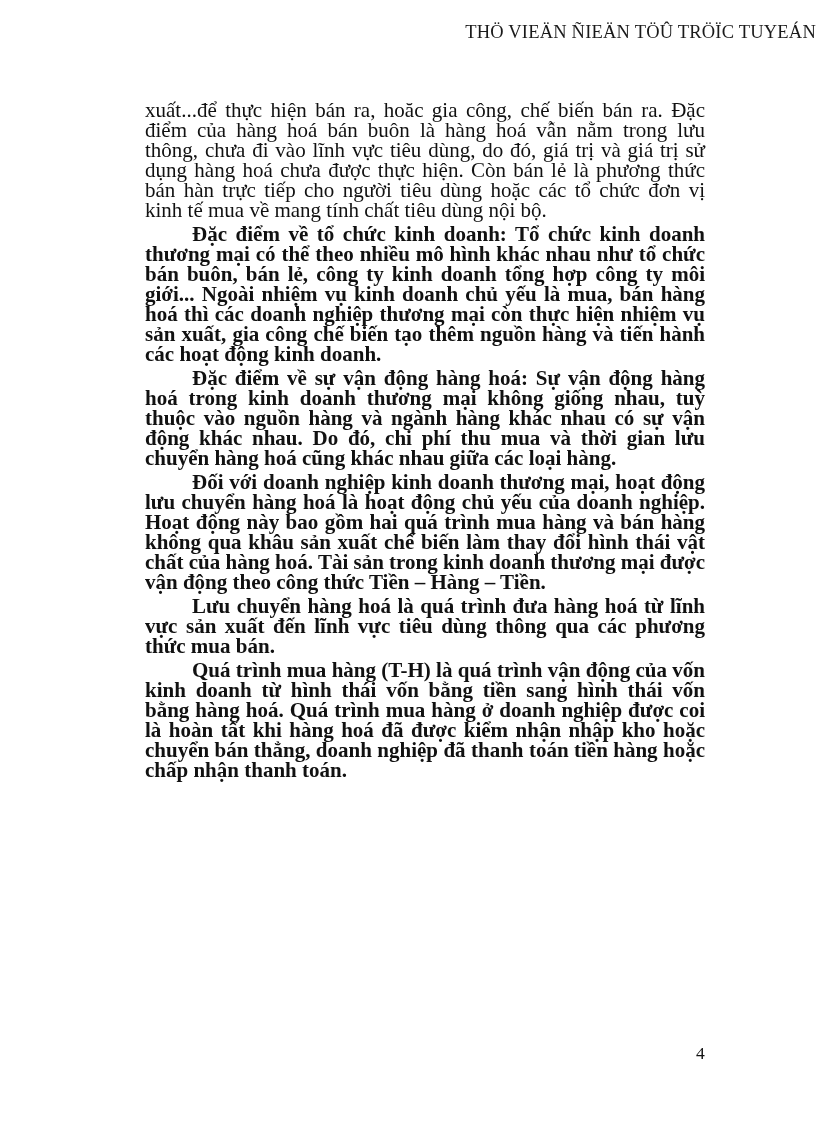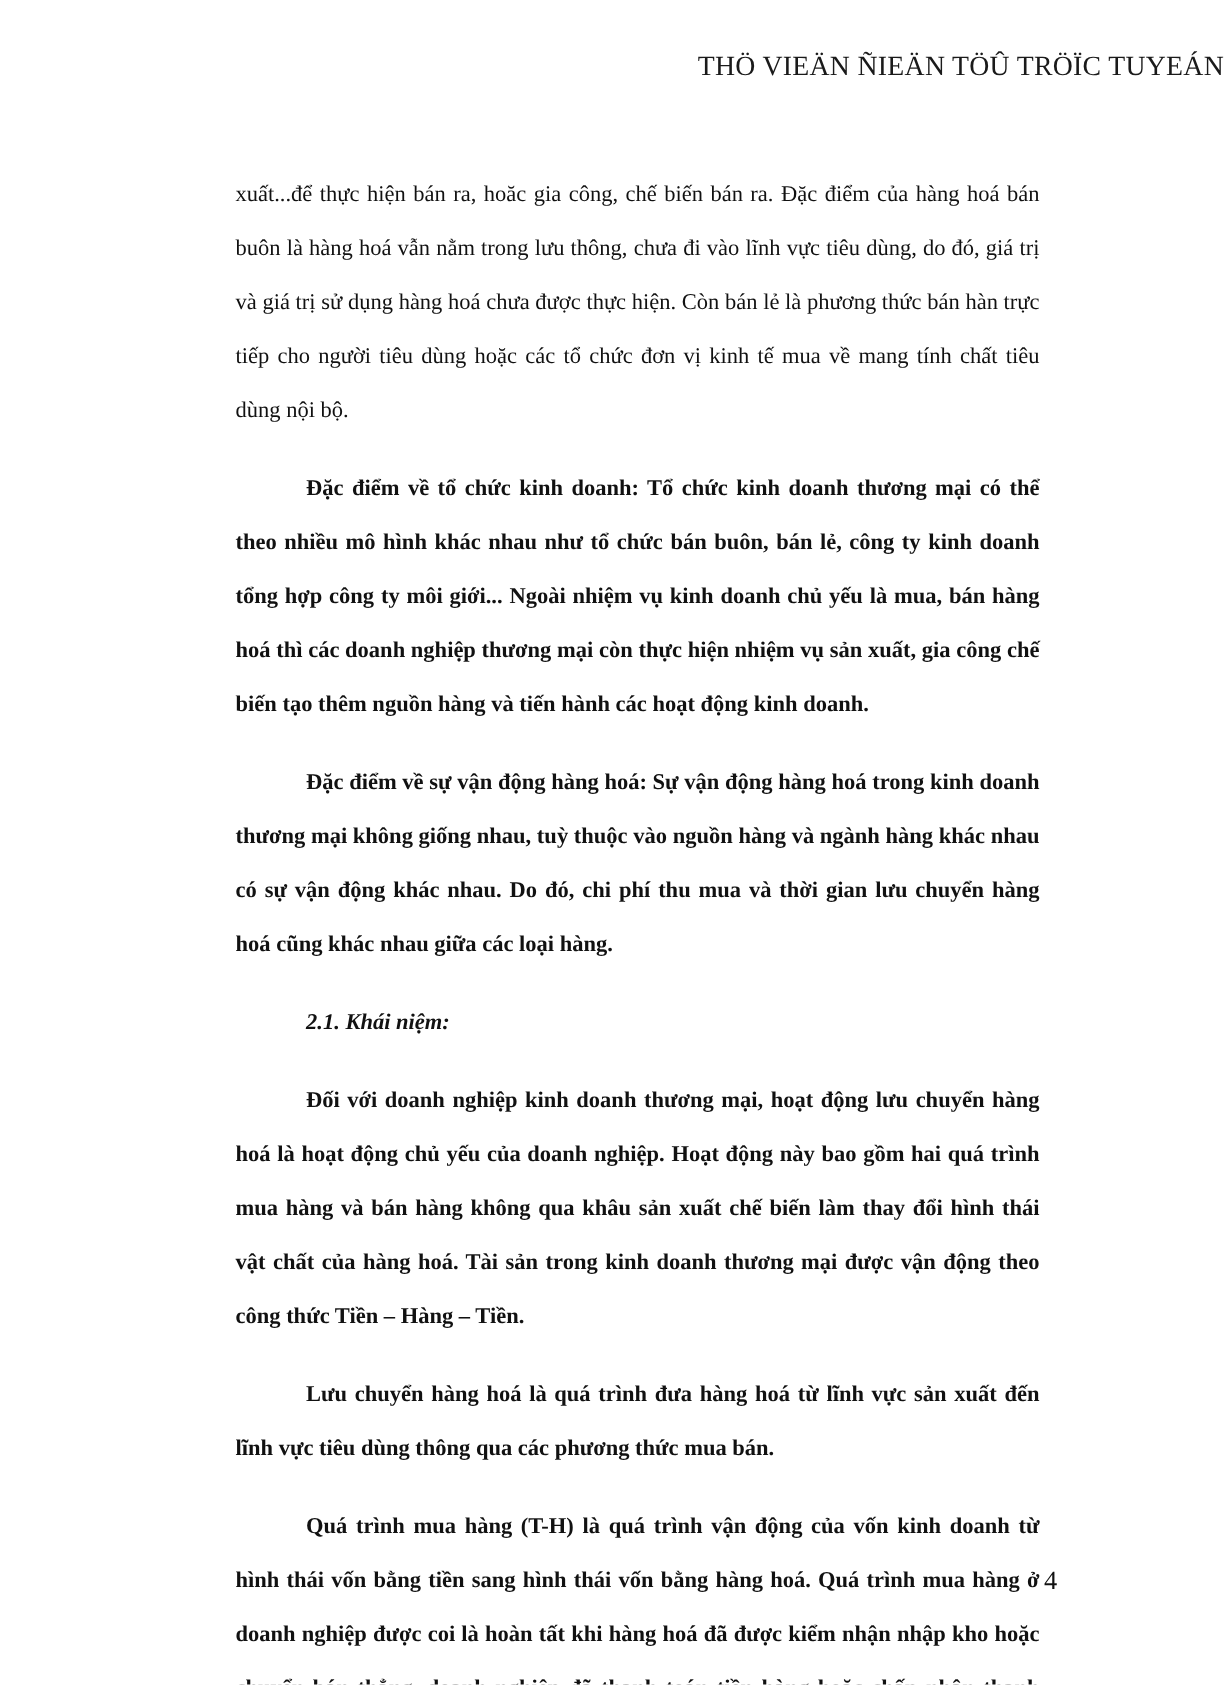--- a/index.html
+++ b/index.html
@@ -5,7 +5,7 @@
   html, body { margin: 0; padding: 0; background: #ffffff; }
   body { width: 816px; height: 1123px; position: relative; overflow: hidden;
          font-family: "Liberation Serif", "DejaVu Serif", serif; color: #111; }
-  .header { position: absolute; top: 35px; right: 0; font-size: 18.5px; letter-spacing: 0.2px;
+  .header { position: absolute; top: 22px; right: 0; font-size: 18.5px; letter-spacing: 0.2px;
             white-space: nowrap; color: #1a1a1a; }
   .content { position: absolute; left: 141px; top: 96px; width: 568px; }
   .p { font-size: 15px; line-height: 36px; text-align: justify; margin: 16px; }

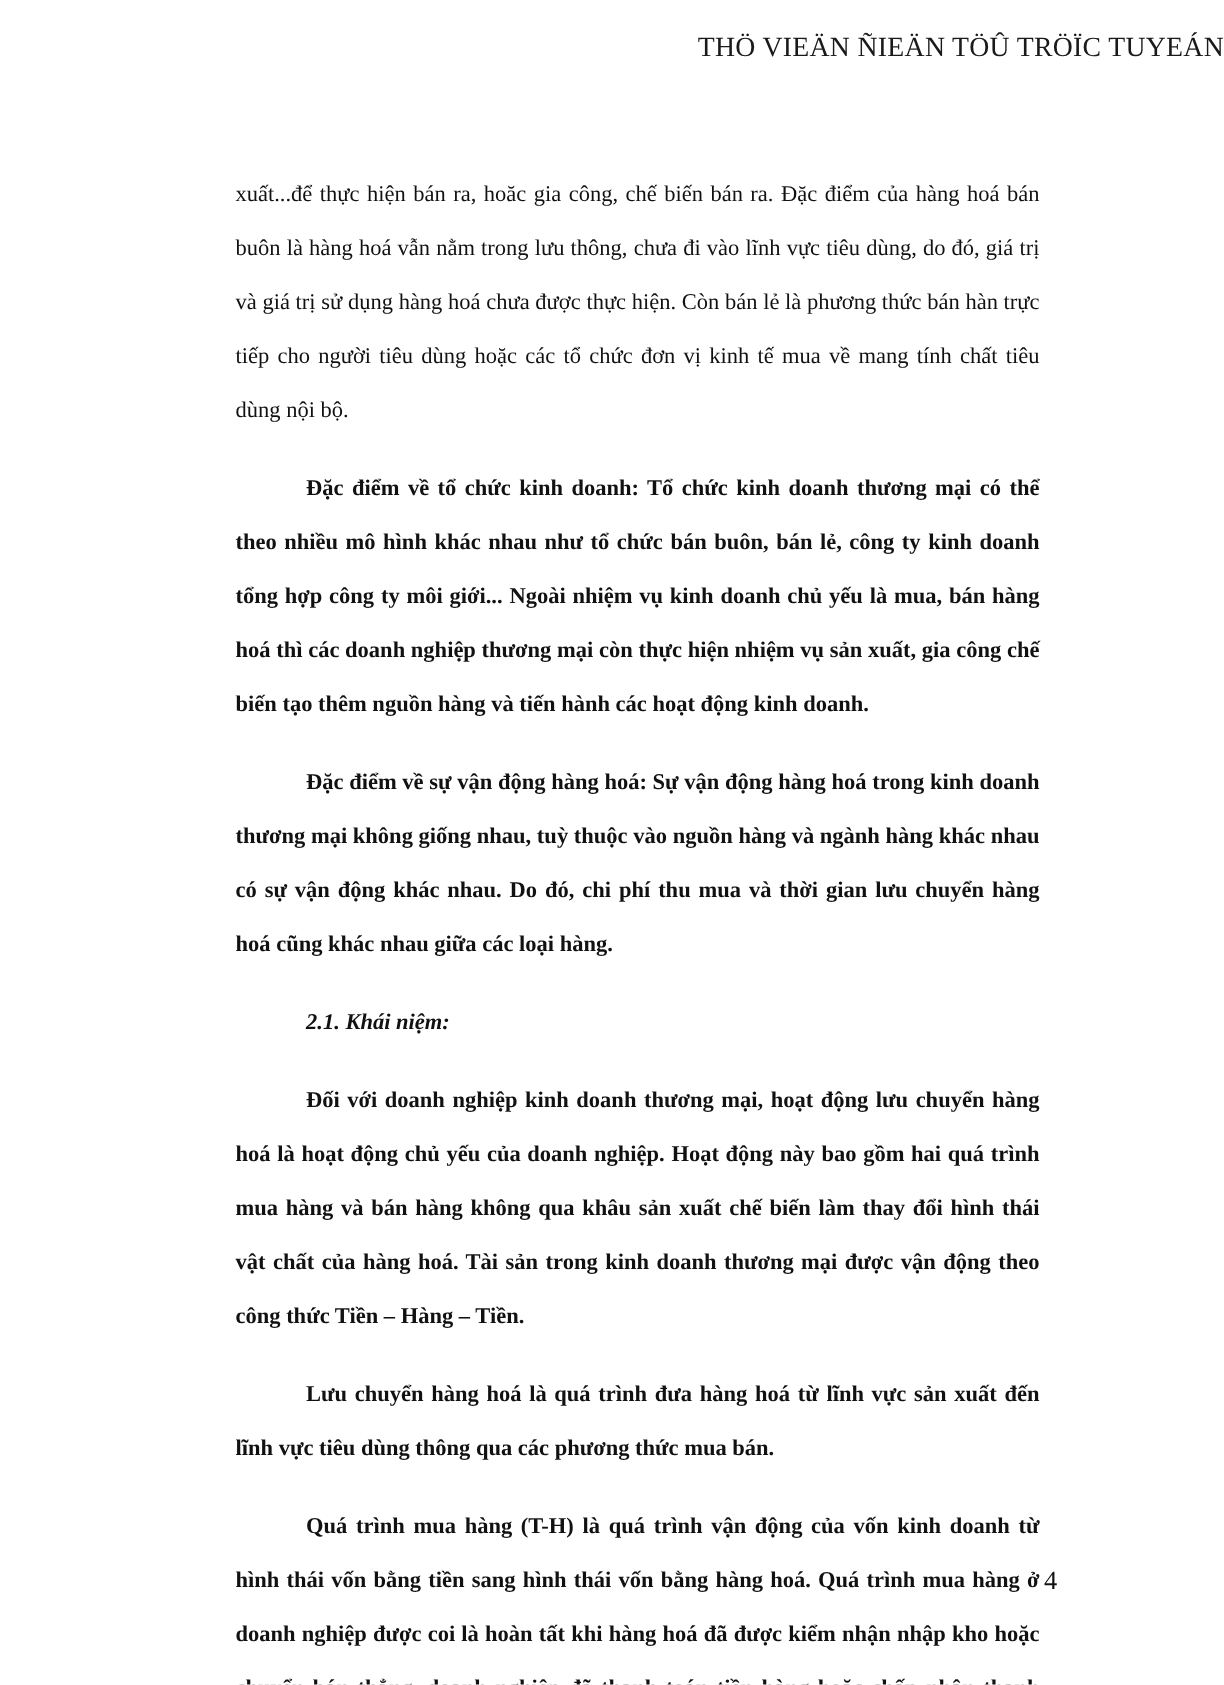--- a/index.html
+++ b/index.html
@@ -8,7 +8,7 @@
   .header { position: absolute; top: 22px; right: 0; font-size: 18.5px; letter-spacing: 0.2px;
             white-space: nowrap; color: #1a1a1a; }
   .content { position: absolute; left: 141px; top: 96px; width: 568px; }
-  .p { font-size: 15px; line-height: 36px; text-align: justify; margin: 16px; }
+  .p { font-size: 21px; line-height: 20px; text-align: justify; margin: 4px; }
   .indent { text-indent: 47px; font-weight: bold; }
   .bold { font-weight: bold; }
   .italic-bold { font-weight: bold; font-style: italic; }

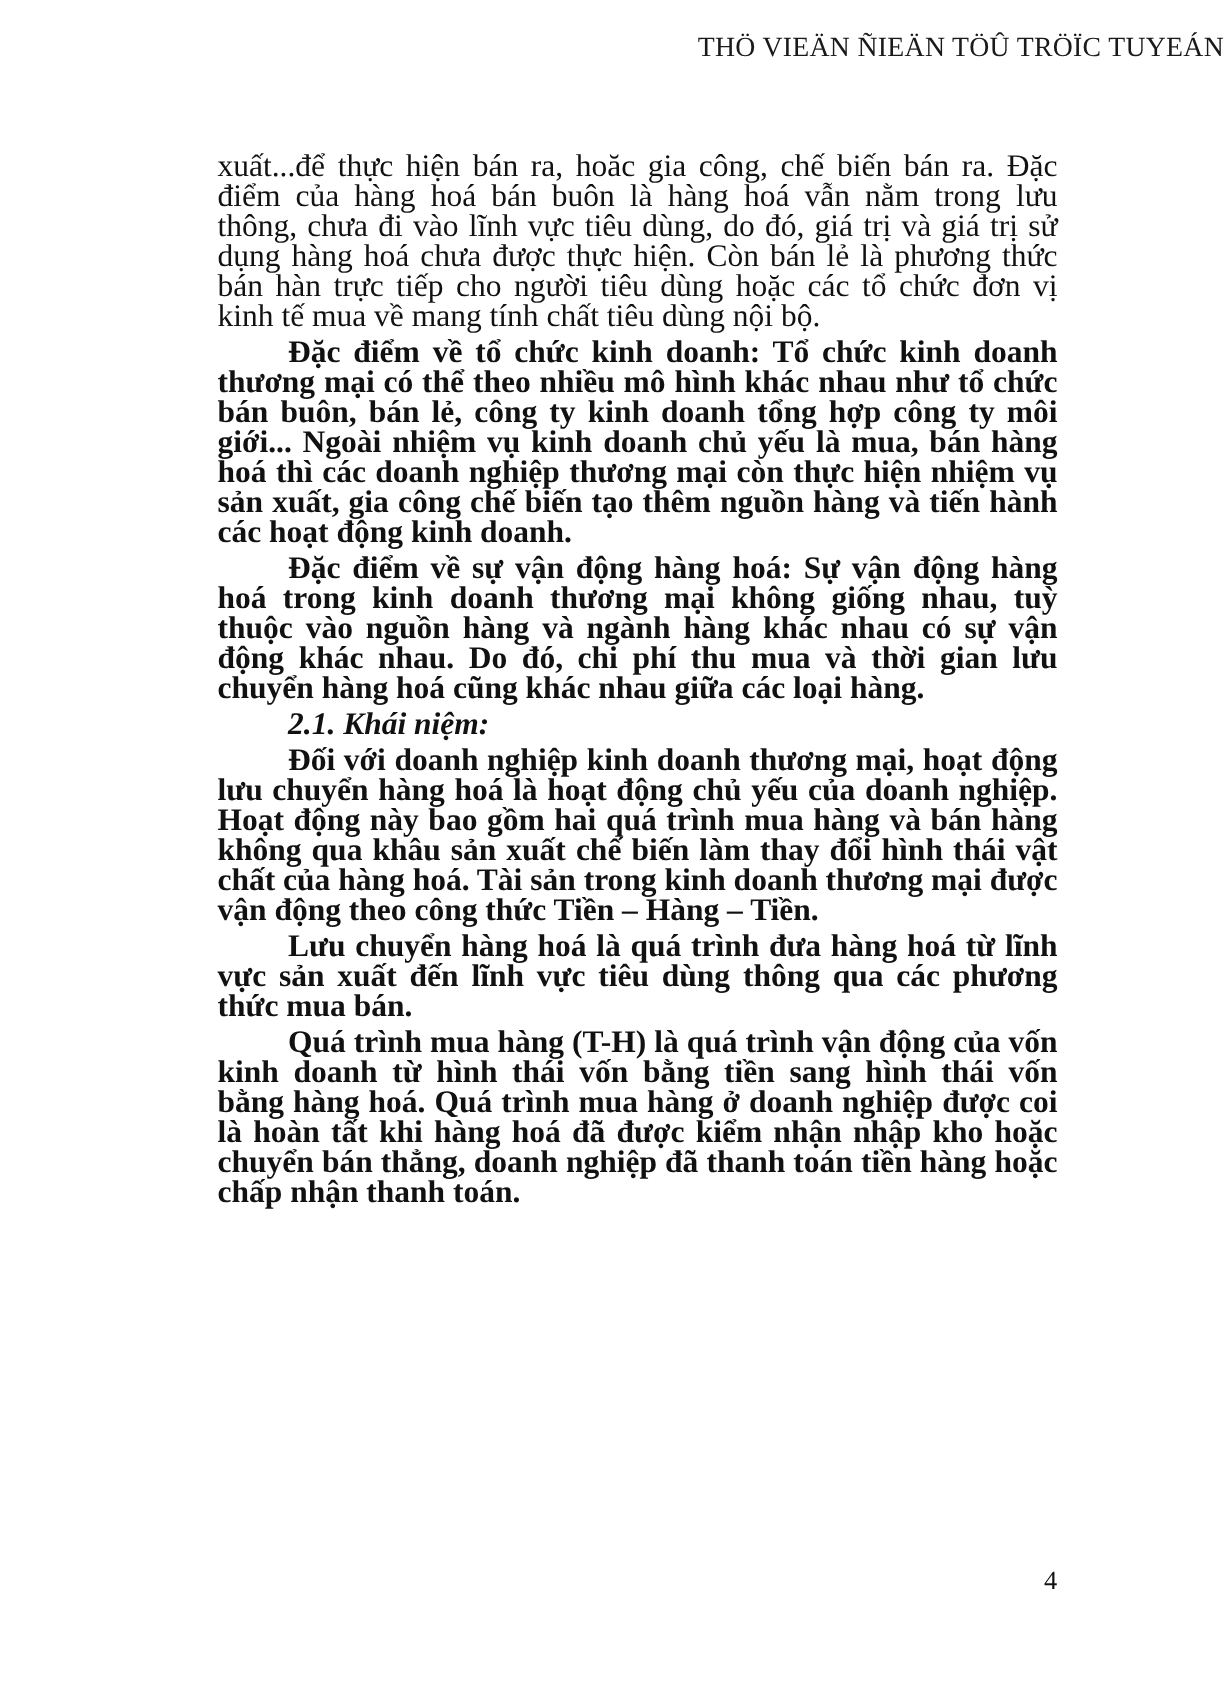--- a/index.html
+++ b/index.html
@@ -23,7 +23,6 @@
   <p class="p">xuất...để thực hiện bán ra, hoăc gia công, chế biến bán ra. Đặc điểm của hàng hoá bán buôn là hàng hoá vẫn nằm trong lưu thông, chưa đi vào lĩnh vực tiêu dùng, do đó, giá trị và giá trị sử dụng hàng hoá chưa được thực hiện. Còn bán lẻ là phương thức bán hàn trực tiếp cho người tiêu dùng hoặc các tổ chức đơn vị kinh tế mua về mang tính chất tiêu dùng nội bộ.</p>
   <p class="p indent">Đặc điểm về tổ chức kinh doanh: Tổ chức kinh doanh thương mại có thể theo nhiều mô hình khác nhau như tổ chức bán buôn, bán lẻ, công ty kinh doanh tổng hợp công ty môi giới... Ngoài nhiệm vụ kinh doanh chủ yếu là mua, bán hàng hoá thì các doanh nghiệp thương mại còn thực hiện nhiệm vụ sản xuất, gia công chế biến tạo thêm nguồn hàng và tiến hành các hoạt động kinh doanh.</p>
   <p class="p indent">Đặc điểm về sự vận động hàng hoá: Sự vận động hàng hoá trong kinh doanh thương mại không giống nhau, tuỳ thuộc vào nguồn hàng và ngành hàng khác nhau có sự vận động khác nhau. Do đó, chi phí thu mua và thời gian lưu chuyển hàng hoá cũng khác nhau giữa các loại hàng.</p>
-  <p class="p indent italic-bold">2.1. Khái niệm:</p>
   <p class="p indent">Đối với doanh nghiệp kinh doanh thương mại, hoạt động lưu chuyển hàng hoá là hoạt động chủ yếu của doanh nghiệp. Hoạt động này bao gồm hai quá trình mua hàng và bán hàng không qua khâu sản xuất chế biến làm thay đổi hình thái vật chất của hàng hoá. Tài sản trong kinh doanh thương mại được vận động theo công thức Tiền – Hàng – Tiền.</p>
   <p class="p indent">Lưu chuyển hàng hoá là quá trình đưa hàng hoá từ lĩnh vực sản xuất đến lĩnh vực tiêu dùng thông qua các phương thức mua bán.</p>
   <p class="p indent">Quá trình mua hàng (T-H) là quá trình vận động của vốn kinh doanh từ hình thái vốn bằng tiền sang hình thái vốn bằng hàng hoá. Quá trình mua hàng ở doanh nghiệp được coi là hoàn tất khi hàng hoá đã được kiểm nhận nhập kho hoặc chuyển bán thẳng, doanh nghiệp đã thanh toán tiền hàng hoặc chấp nhận thanh toán.</p>

